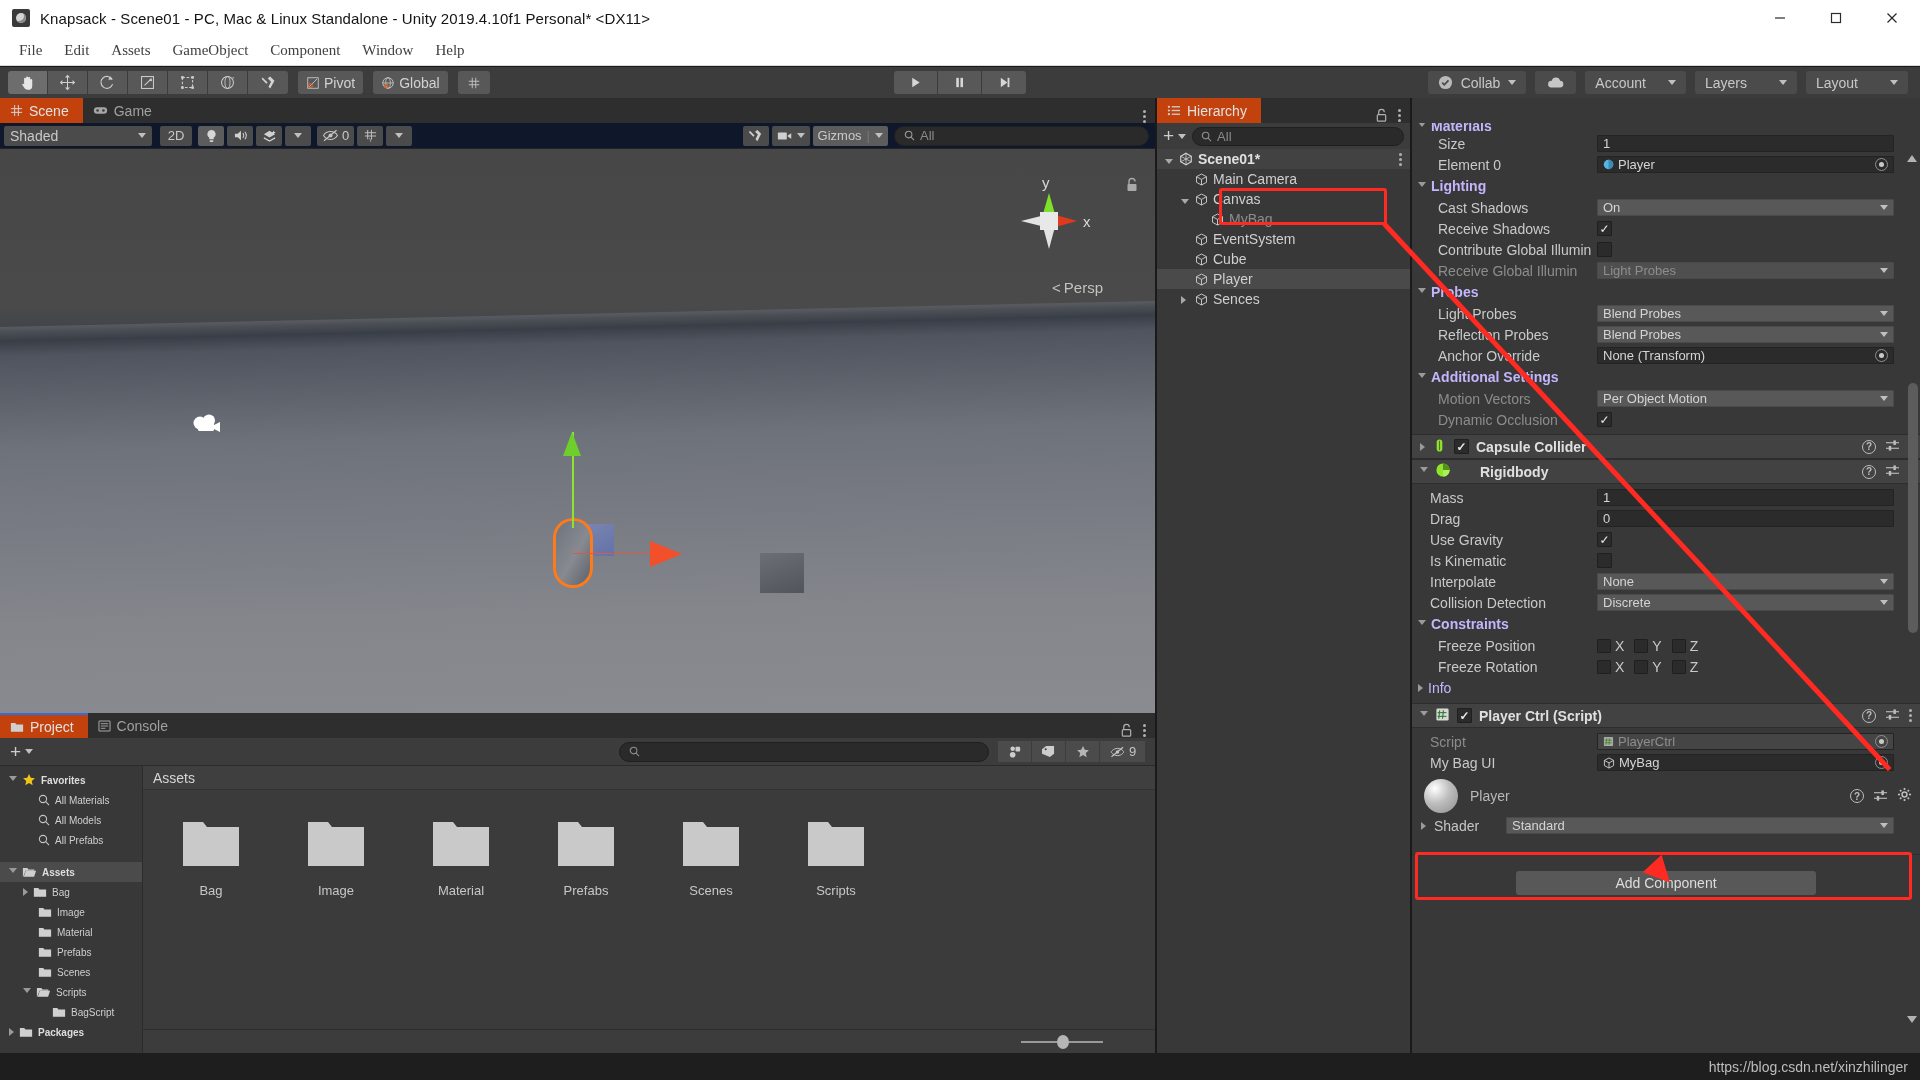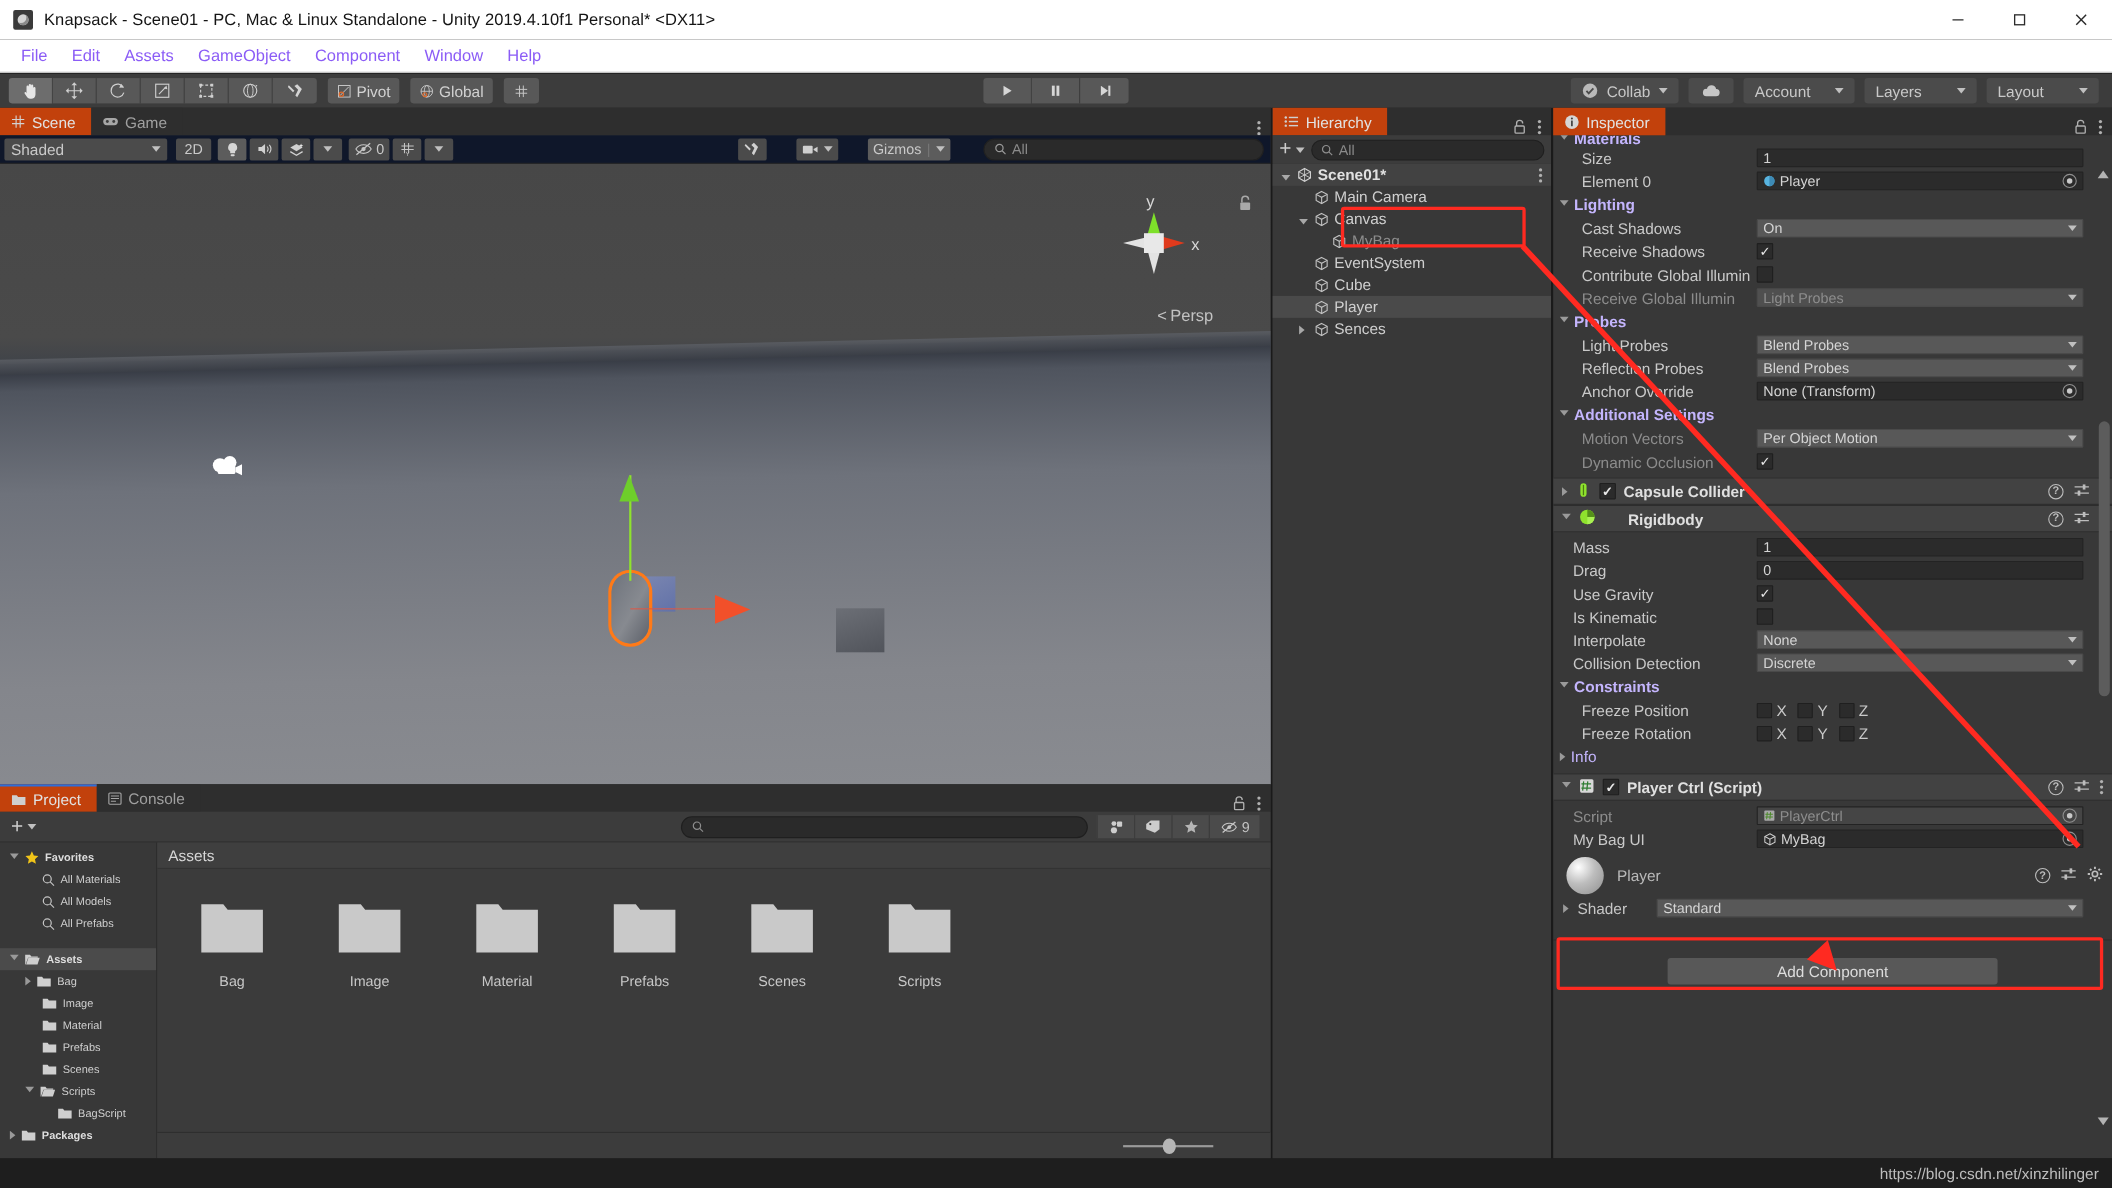--- a/index.html
+++ b/index.html
@@ -42,7 +42,7 @@
     background:#ffffff; display:flex; align-items:center; padding-left:8px;
     border-bottom:1px solid #d8d8d8;
   }
-  .menu-item { color:#8b5cf6; font-size:15px; padding:3px 11px; cursor:default; }
+  .menu-item { color:#404040; font-size:15px; padding:3px 11px; cursor:default;font-family:Liberation Serif, serif; }
 
   
   .toolbar {

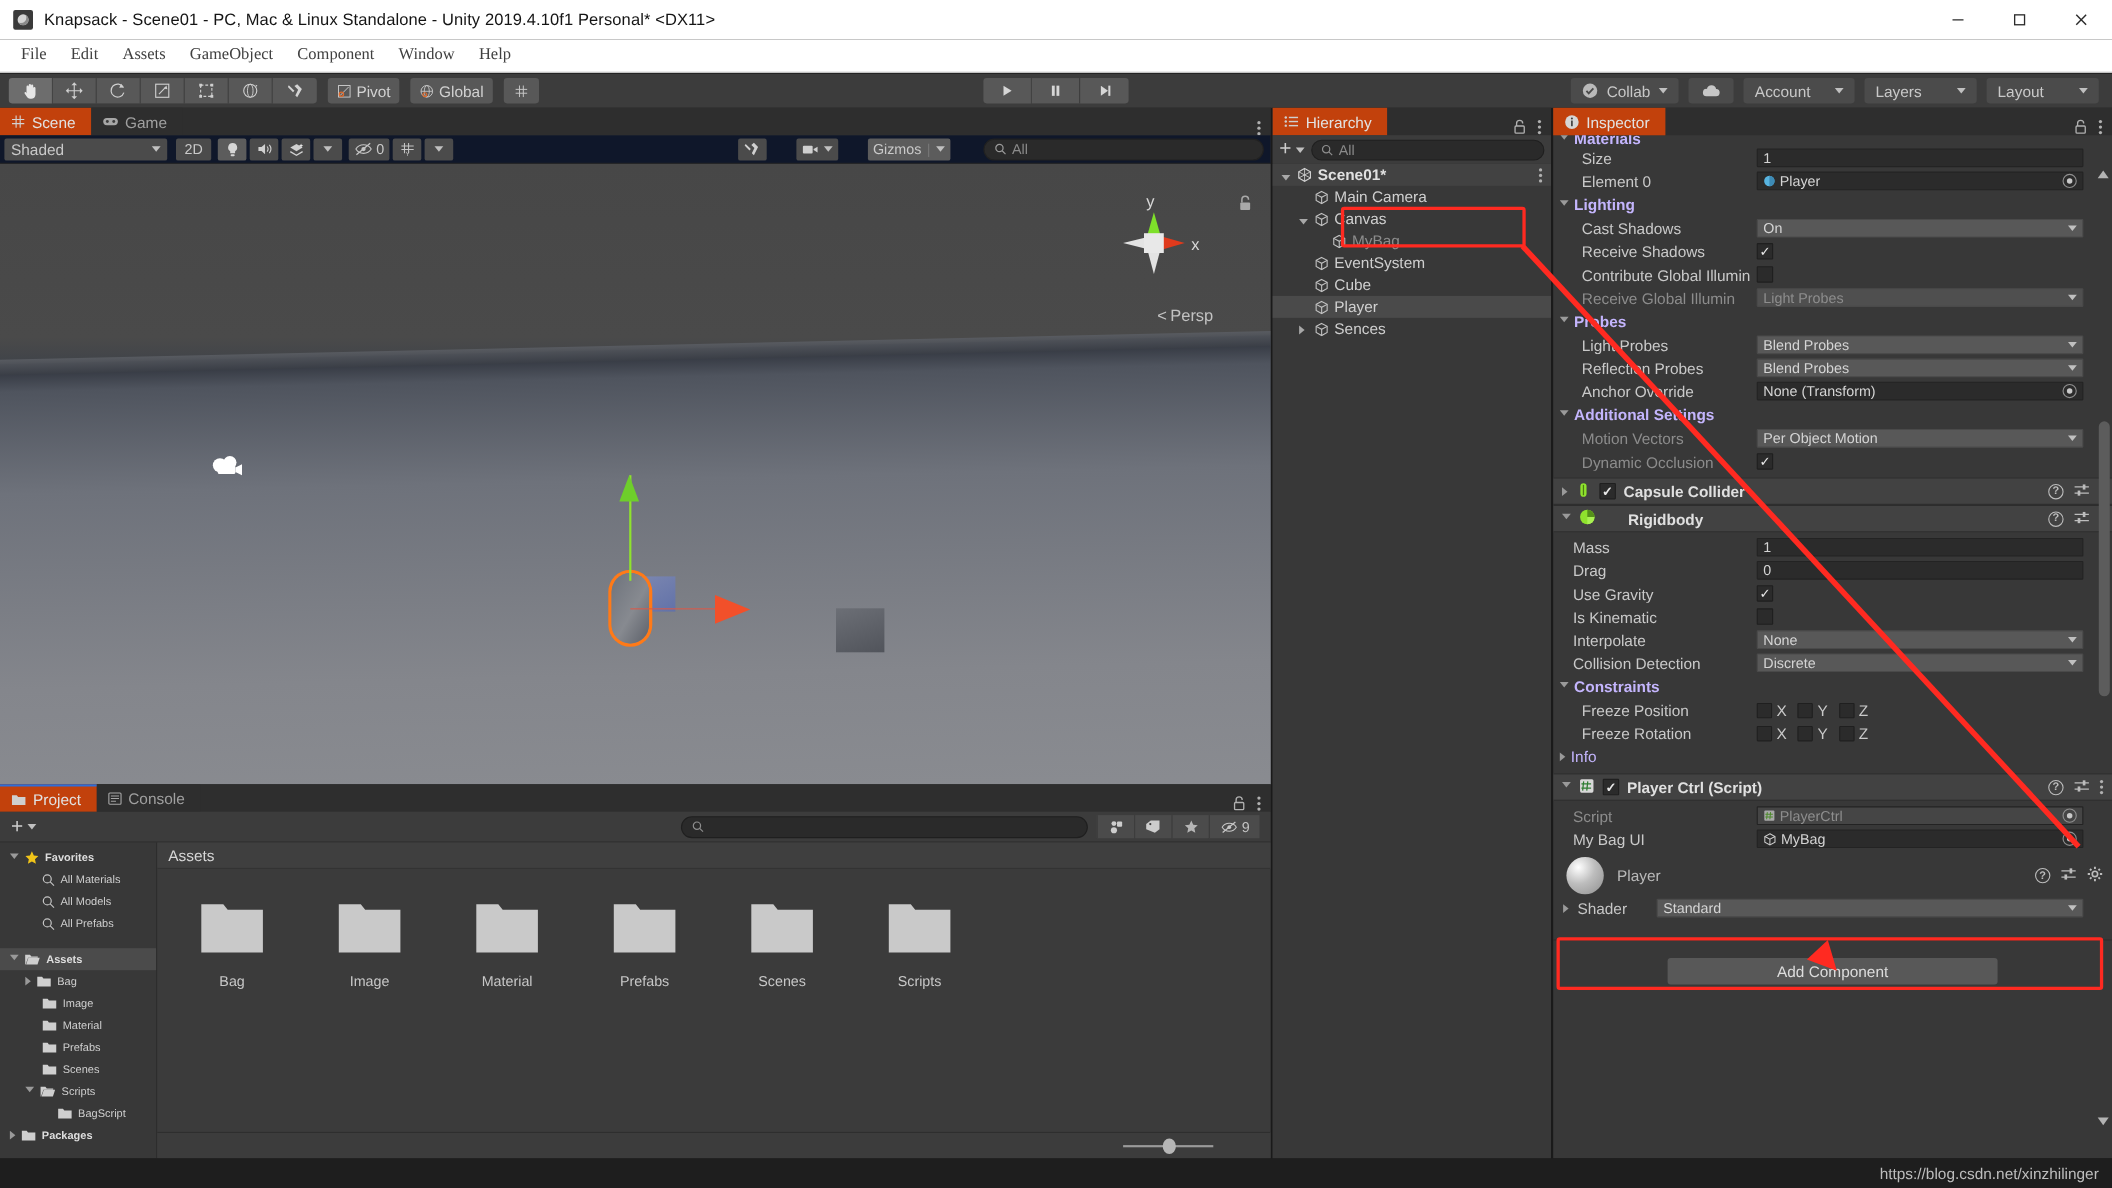--- a/index.html
+++ b/index.html
@@ -960,27 +960,6 @@
   </div>
 
   <div class="panel" id="inspector-panel">
-    <div class="tabstrip">
-      <div class="tab active">
-        <svg width="14" height="14" viewBox="0 0 15 15">
-            <circle cx="7.5" cy="7.5" r="6.6" fill="#d6d6d6"></circle>
-            <rect x="6.7" y="6" width="1.6" height="5.5" fill="#3c3c3c"></rect>
-            <circle cx="7.5" cy="4" r="1" fill="#3c3c3c"></circle>
-          </svg>
-        <span>Inspector</span>
-      </div>
-      <div class="tab-tools">
-        <svg width="13" height="15" viewBox="0 0 14 16">
-            <path d="M4 7V4.5a3 3 0 0 1 6 0" fill="none" stroke="#b0b0b0" stroke-width="1.3"></path>
-            <rect x="2.5" y="7" width="9" height="7" rx="1" fill="none" stroke="#b0b0b0" stroke-width="1.3"></rect>
-          </svg>
-        <div class="kebab">
-            <i></i>
-            <i></i>
-            <i></i>
-          </div>
-      </div>
-    </div>
 
     <div class="insp-body">
 

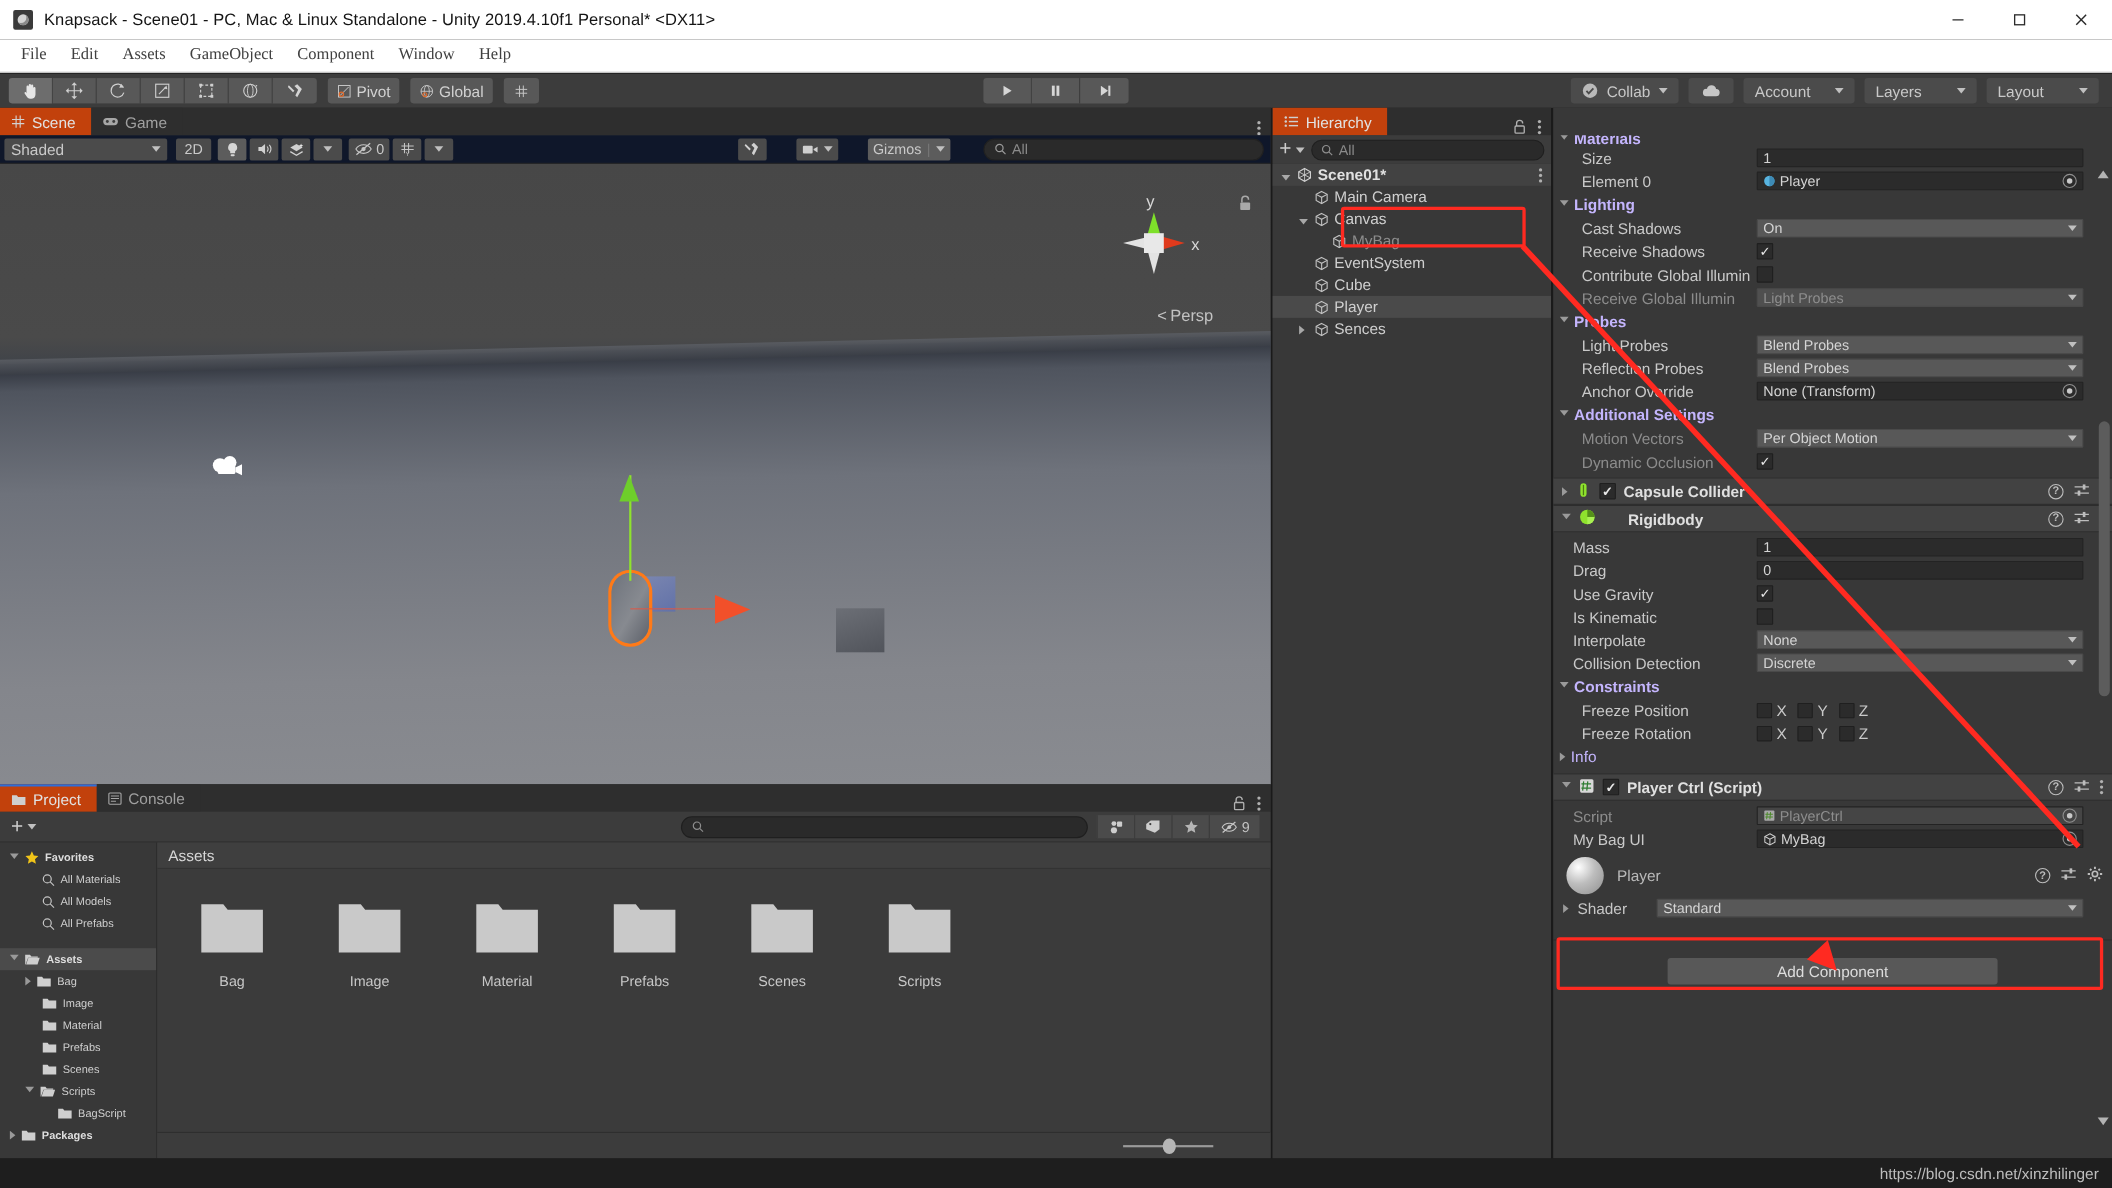--- a/index.html
+++ b/index.html
@@ -502,7 +502,7 @@
         <span class="caret"></span>
       </div>
 
-      <div style="margin-left:auto; display:flex; align-items:center; padding-right:6px;gap:24px;">
+      <div style="margin-left:auto; display:flex; align-items:center; padding-right:6px;">
         <div class="sc-btn">
           <svg width="15" height="15" viewBox="0 0 16 16">
               <path d="M2 3l5 5-1.3 1.3L1 4.5z" fill="#d0d0d0"></path>

